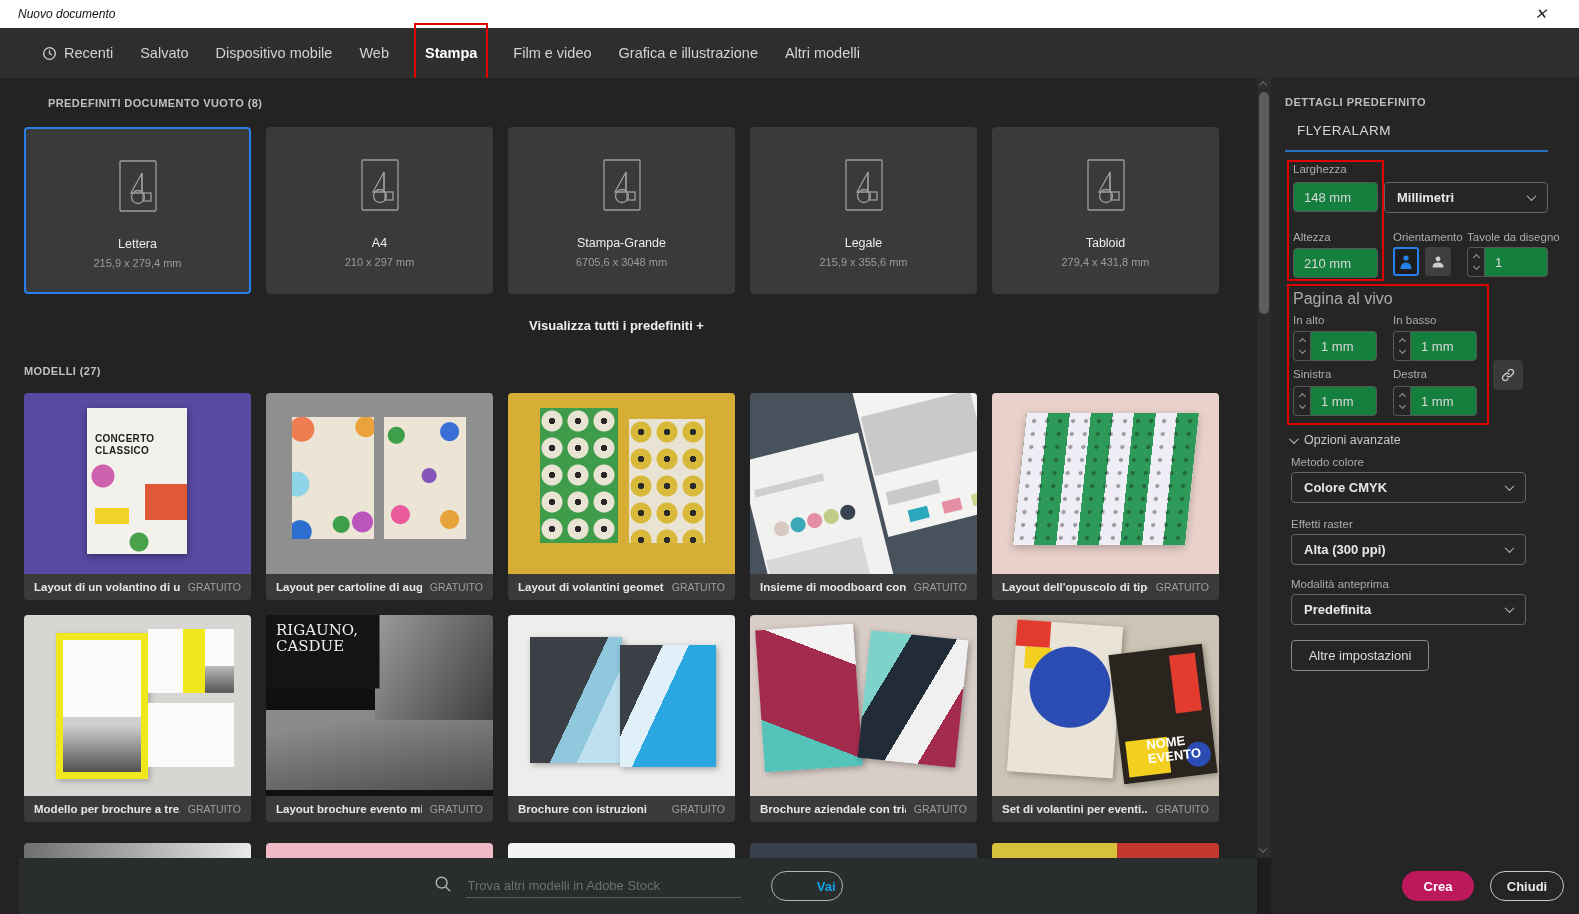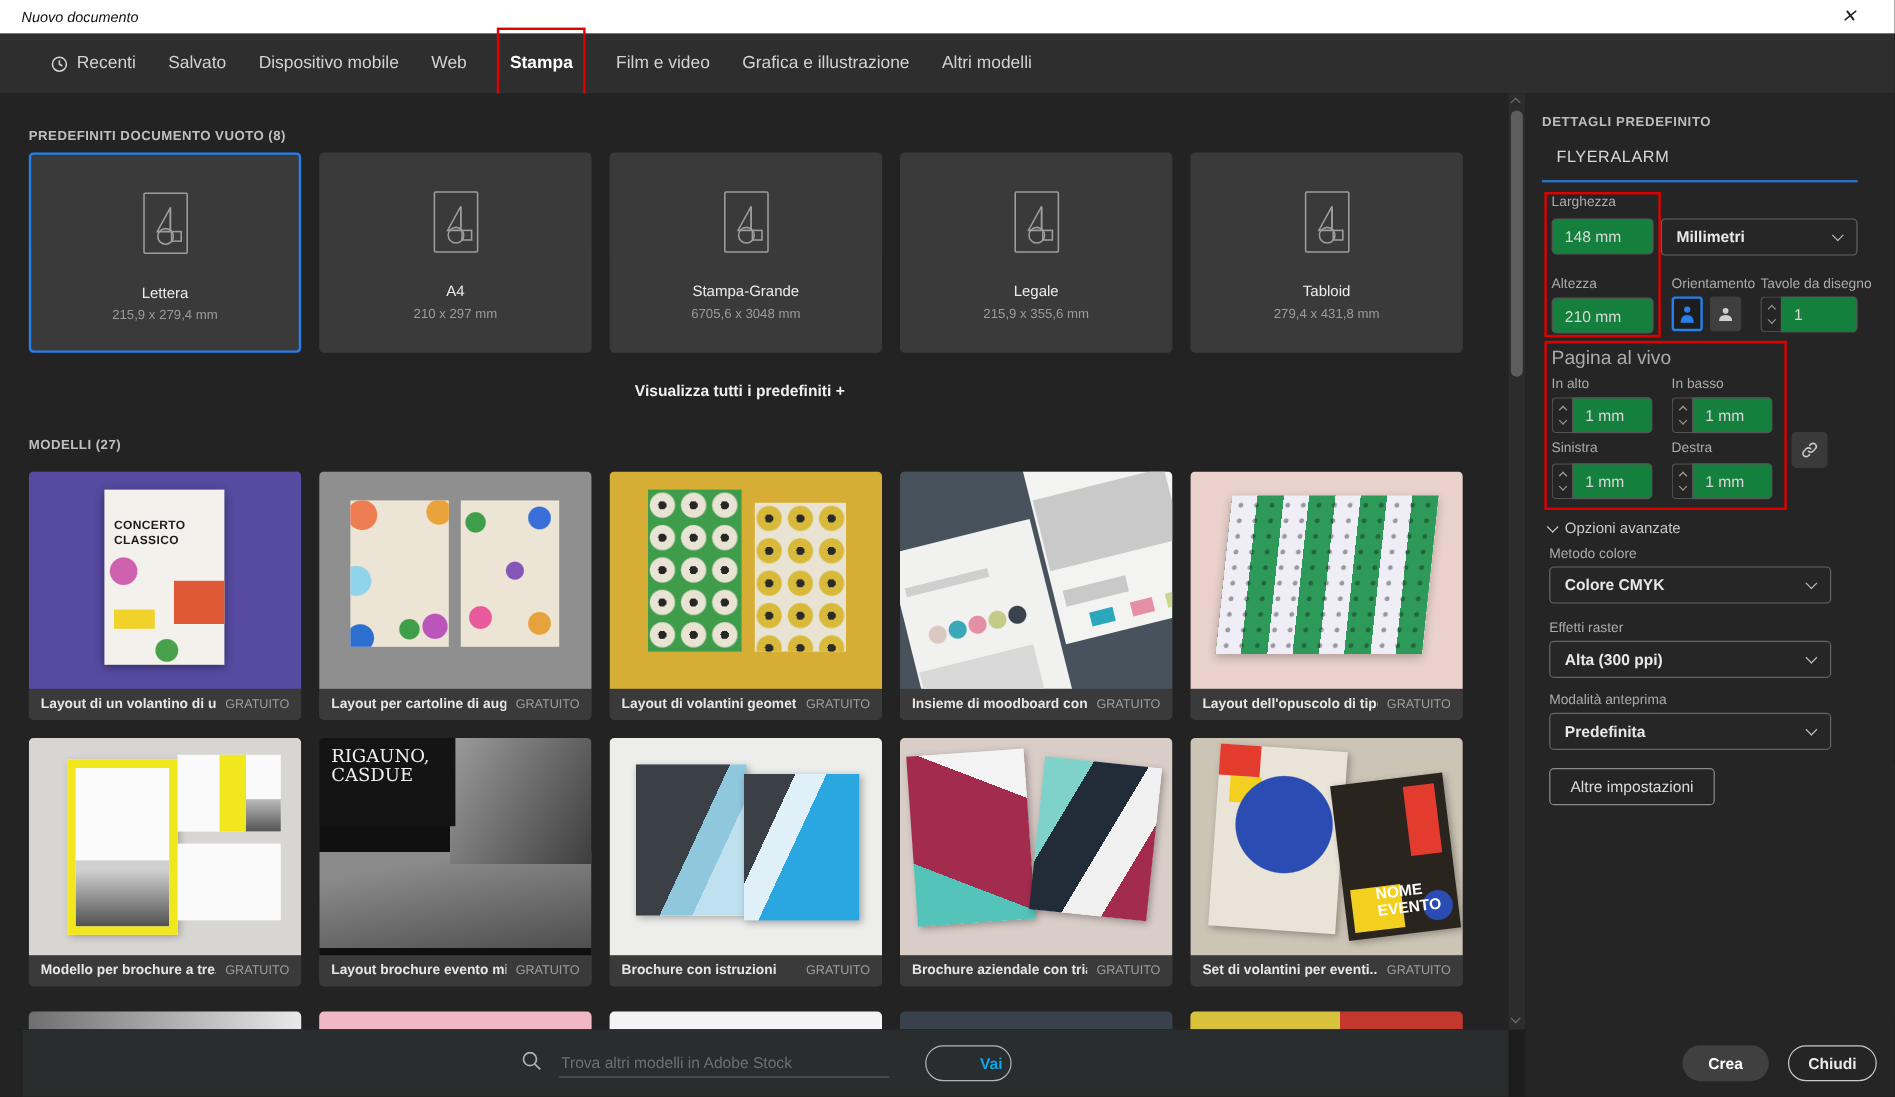--- a/index.html
+++ b/index.html
@@ -235,7 +235,7 @@
 
 <div class="main">
 
-  <div class="sect-head" style="top:30px;">PREDEFINITI DOCUMENTO VUOTO (8)</div>
+  <div class="sect-head" style="top:19px;margin-left:24px;">PREDEFINITI DOCUMENTO VUOTO (8)</div>
 
   <div class="preset-row">
     <div class="preset-card selected">

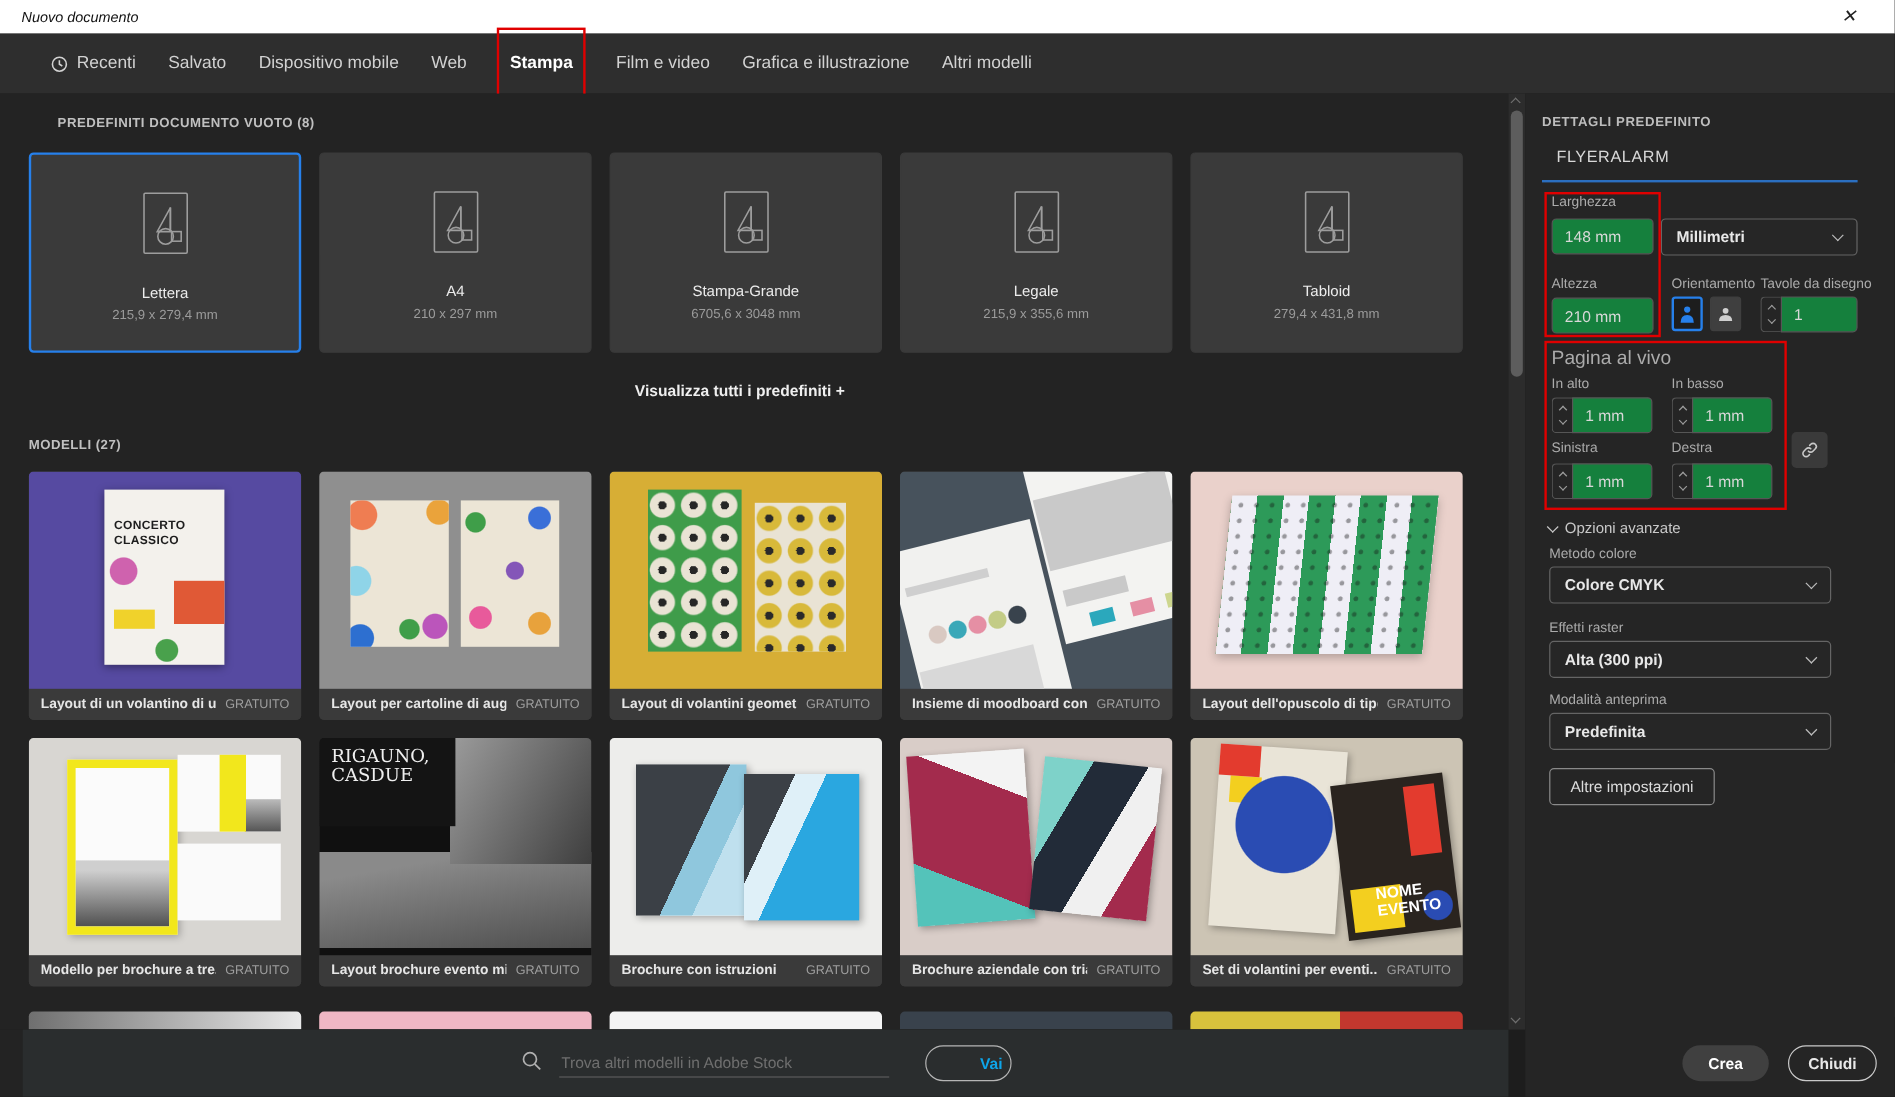--- a/index.html
+++ b/index.html
@@ -185,7 +185,7 @@
     background:transparent; color:#dcdcdc; font-size:13px; cursor:pointer; font-family:"Liberation Sans", sans-serif; }
 
   .crea-btn { position:absolute; left:131px; top:793px; width:72px; height:30px; border-radius:15px; border:none;
-    background:#404040; color:#fff; font-size:13px; font-weight:bold; cursor:pointer; font-family:"Liberation Sans", sans-serif; }
+    background:#be185d; color:#fff; font-size:13px; font-weight:bold; cursor:pointer; font-family:"Liberation Sans", sans-serif; }
   .chiudi-btn { position:absolute; left:219px; top:793px; width:74px; height:30px; border-radius:15px; border:1.5px solid #c9c9c9;
     background:transparent; color:#e9e9e9; font-size:13px; font-weight:bold; cursor:pointer; font-family:"Liberation Sans", sans-serif; }
 

